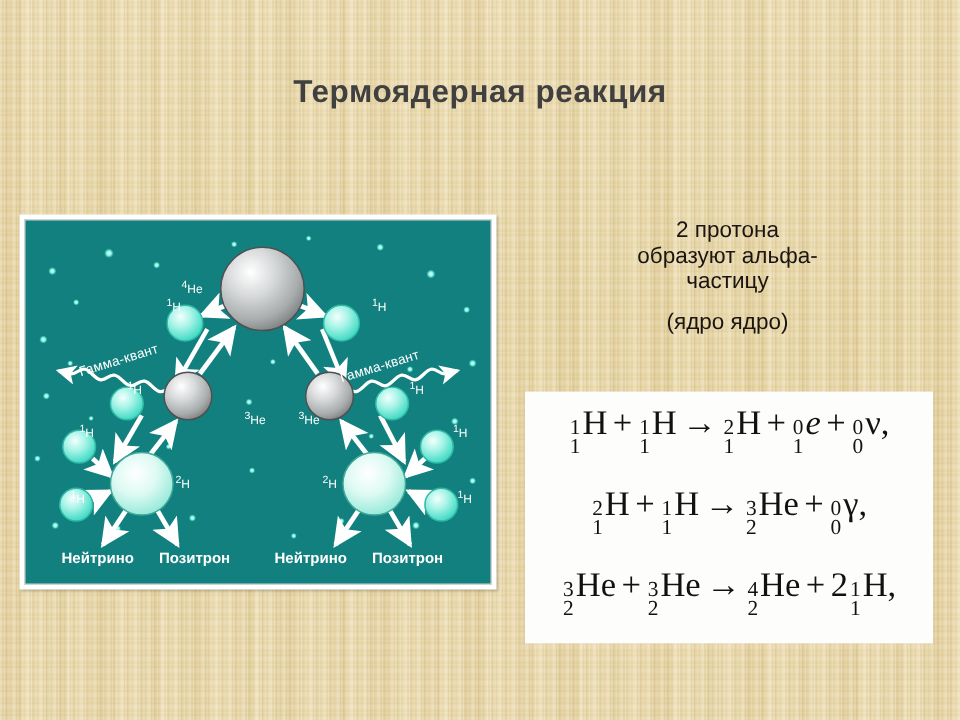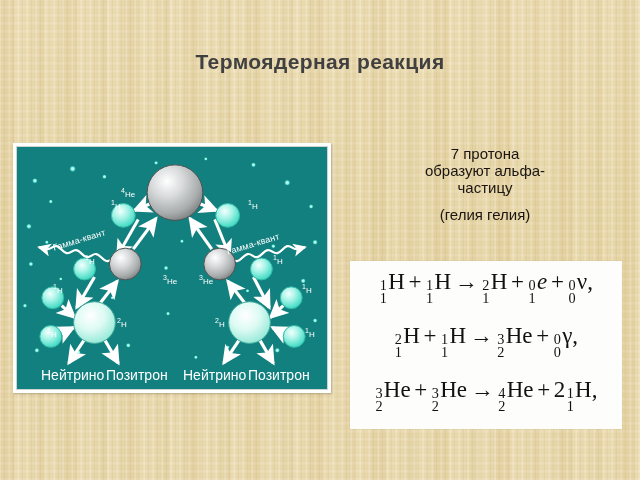--- a/index.html
+++ b/index.html
@@ -342,7 +342,7 @@
 </div>
 
 <div id="description-block">
-  <div class="desc-line">7 протона
+  <div class="desc-line">2 протона
 образуют альфа-
 частицу</div>
   <div class="desc-sub">(гелия гелия)</div>

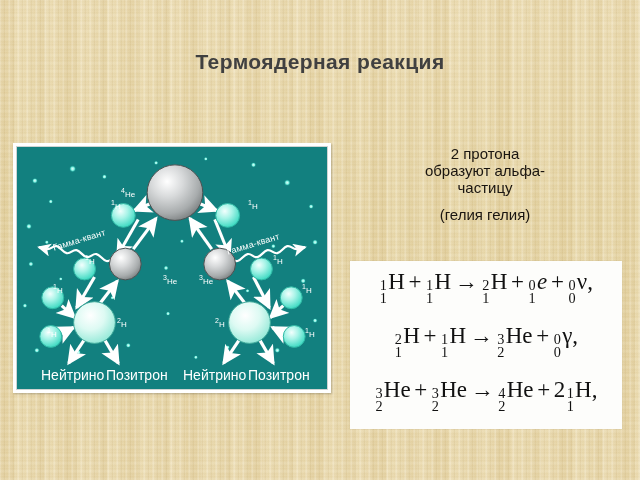--- a/index.html
+++ b/index.html
@@ -345,7 +345,7 @@
   <div class="desc-line">2 протона
 образуют альфа-
 частицу</div>
-  <div class="desc-sub">(гелия гелия)</div>
+  <div class="desc-sub">(ядро ядро)</div>
 </div>
 
 <div id="formula-block">

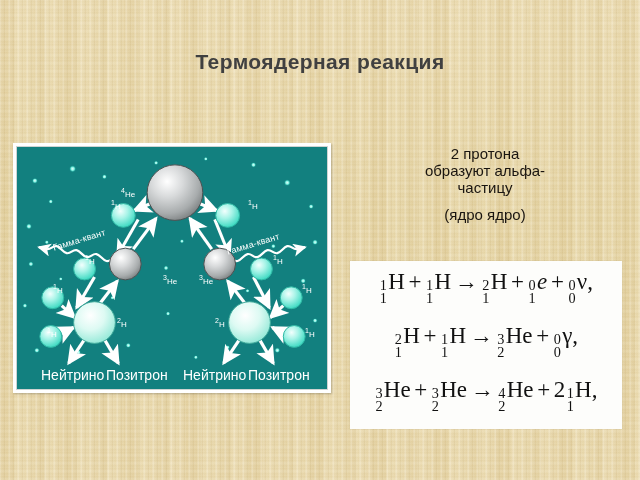--- a/index.html
+++ b/index.html
@@ -168,7 +168,7 @@
   }
   .lbl-nuc { font-size: 8px; }
   .lbl-nuc sup { font-size: 7px; }
-  .lbl-bottom { font-size: 14px; }
+  .lbl-bottom { font-size: 10px; font-weight: bold; }
   .lbl-gamma {
     font-size: 9px;
     letter-spacing: 0.2px;

